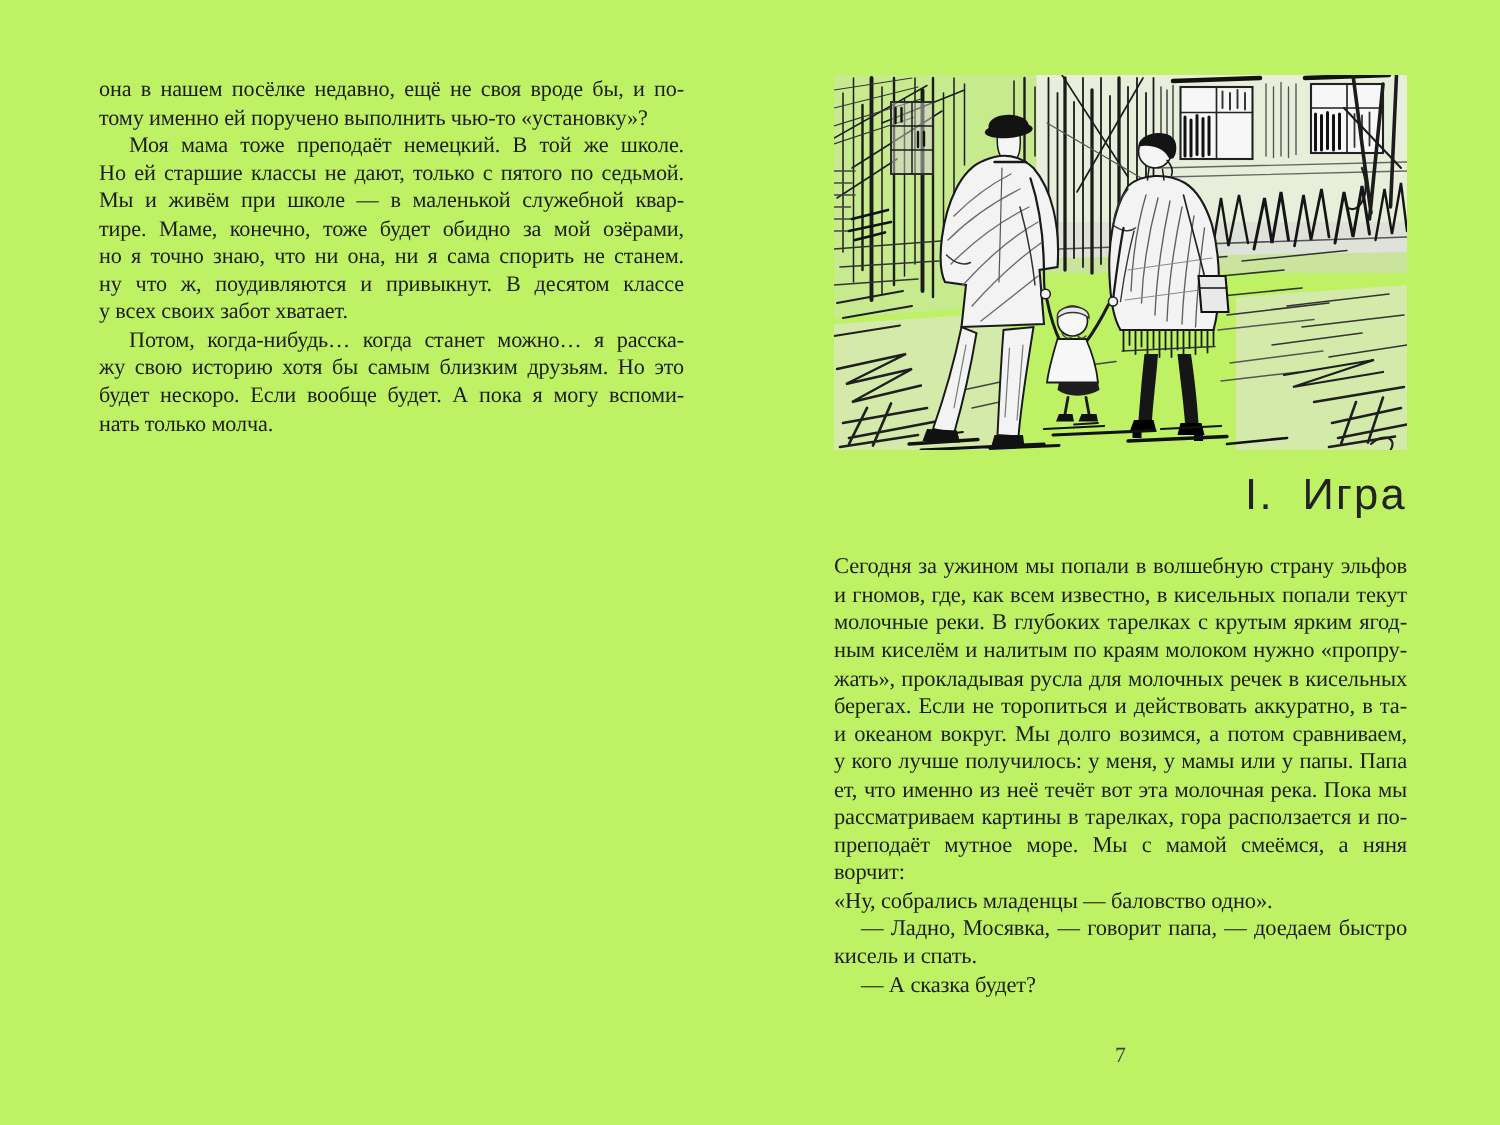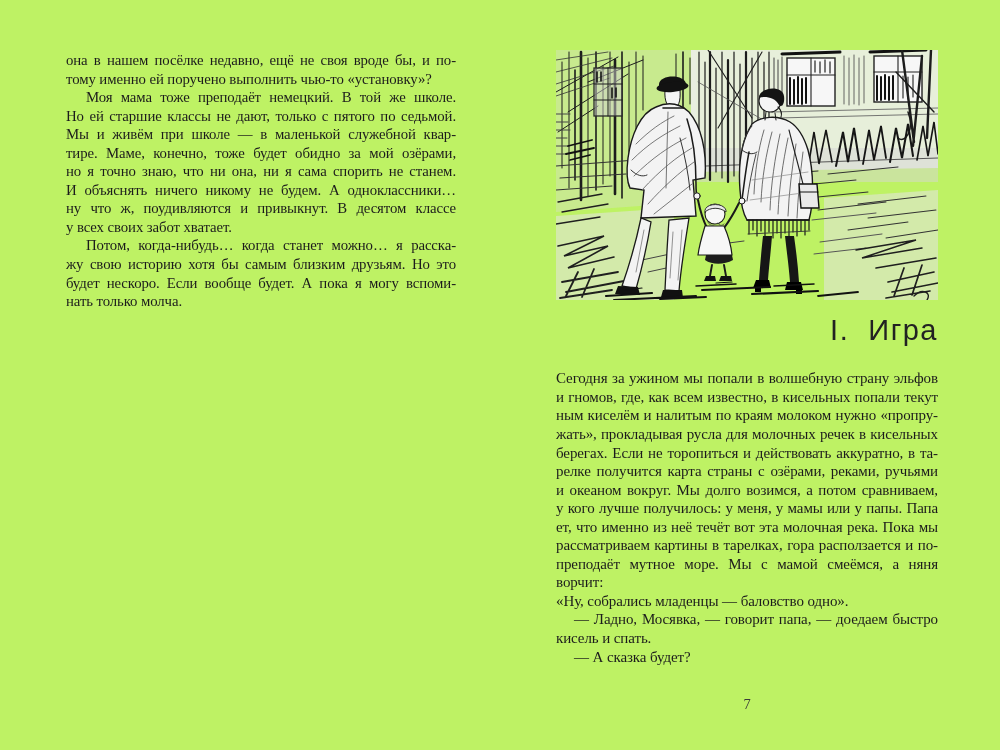--- a/index.html
+++ b/index.html
@@ -36,7 +36,6 @@
       <div class="line">Мы и живём при школе — в маленькой служебной квар-</div>
       <div class="line">тире. Маме, конечно, тоже будет обидно за мой озёрами,</div>
       <div class="line">но я точно знаю, что ни она, ни я сама спорить не станем.</div>
-      <div class="line">И объяснять ничего никому не будем. А одноклассники…</div>
       <div class="line">ну что ж, поудивляются и привыкнут. В десятом классе</div>
       <div class="line last">у всех своих забот хватает.</div>
       <div class="line indent">Потом, когда-нибудь… когда станет можно… я расска-</div>

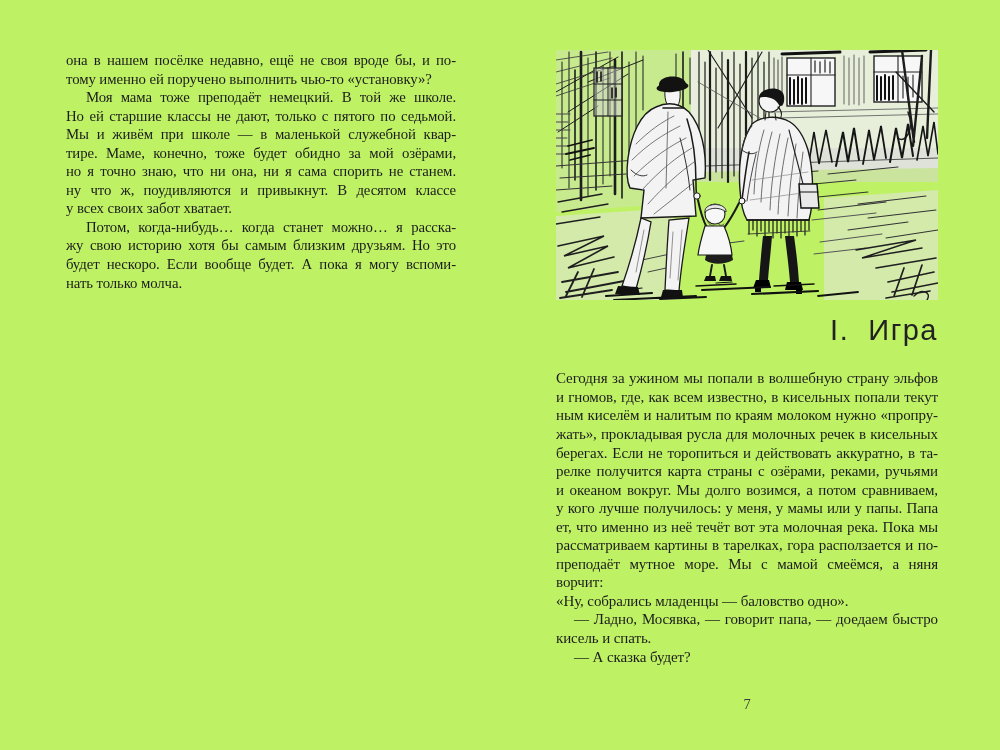--- a/index.html
+++ b/index.html
@@ -193,6 +193,7 @@
     <div id="right-text" class="page-text">
         <div class="line">Сегодня за ужином мы попали в волшебную страну эльфов</div>
         <div class="line">и гномов, где, как всем известно, в кисельных попали текут</div>
+        <div class="line">молочные реки. В глубоких тарелках с крутым ярким ягод-</div>
         <div class="line">ным киселём и налитым по краям молоком нужно «пропру-</div>
         <div class="line">жать», прокладывая русла для молочных речек в кисельных</div>
         <div class="line">берегах. Если не торопиться и действовать аккуратно, в та-</div>

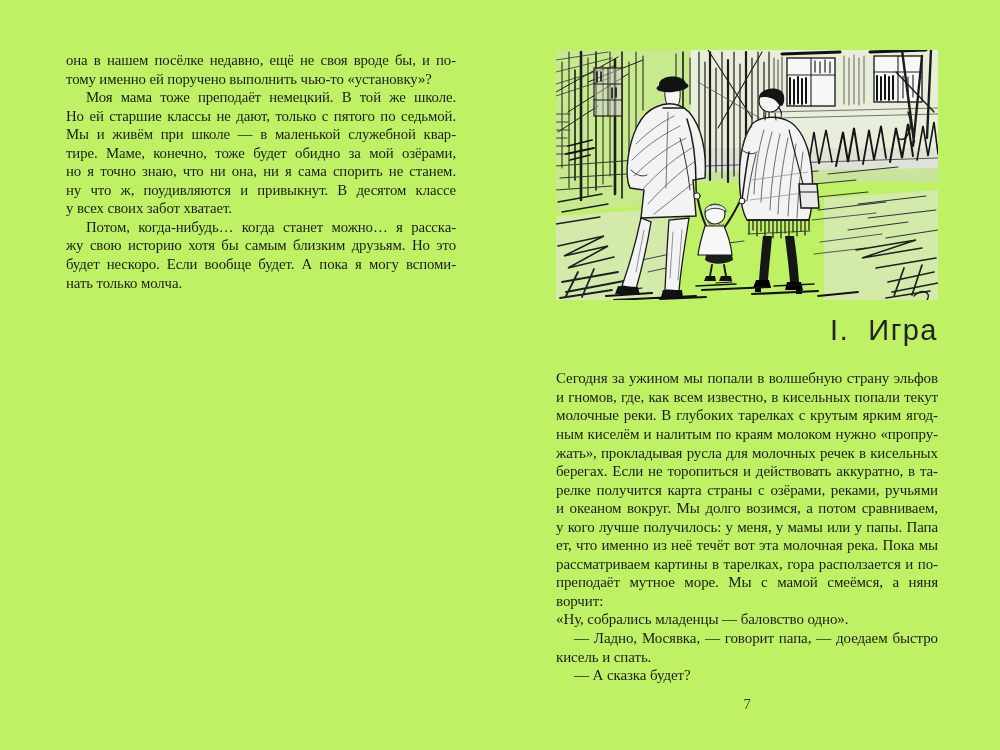--- a/index.html
+++ b/index.html
@@ -197,7 +197,6 @@
         <div class="line">ным киселём и налитым по краям молоком нужно «пропру-</div>
         <div class="line">жать», прокладывая русла для молочных речек в кисельных</div>
         <div class="line">берегах. Если не торопиться и действовать аккуратно, в та-</div>
-        <div class="line">релке получится карта страны с озёрами, реками, ручьями</div>
         <div class="line">и океаном вокруг. Мы долго возимся, а потом сравниваем,</div>
         <div class="line">у кого лучше получилось: у меня, у мамы или у папы. Папа</div>
         <div class="line">ет, что именно из неё течёт вот эта молочная река. Пока мы</div>

